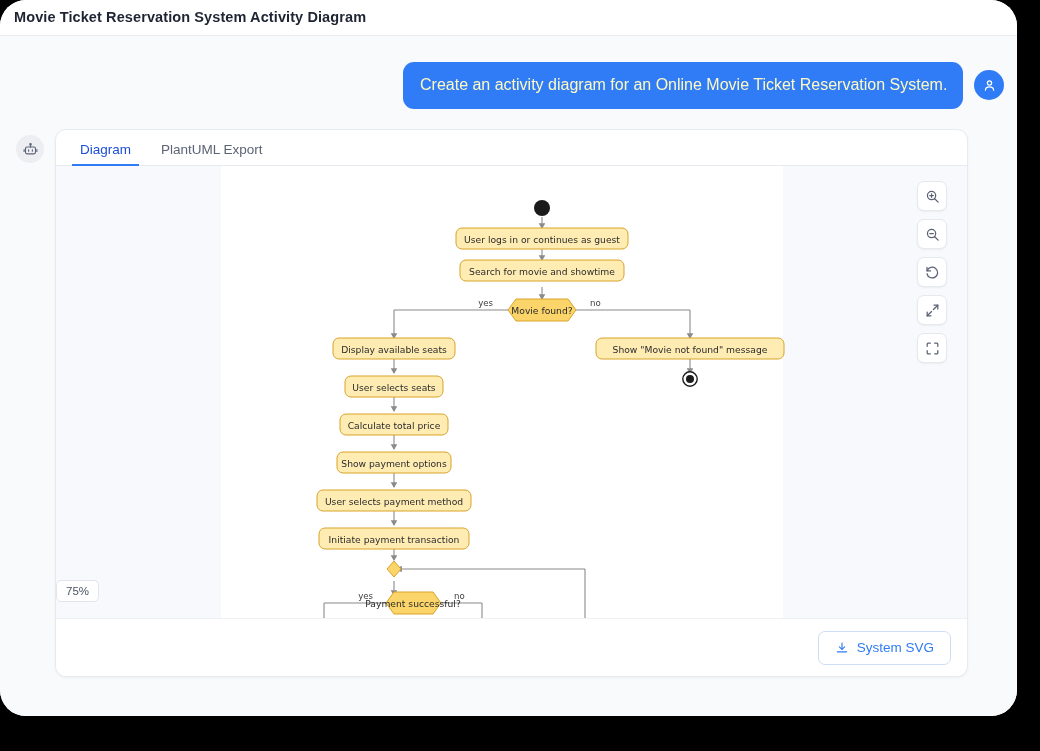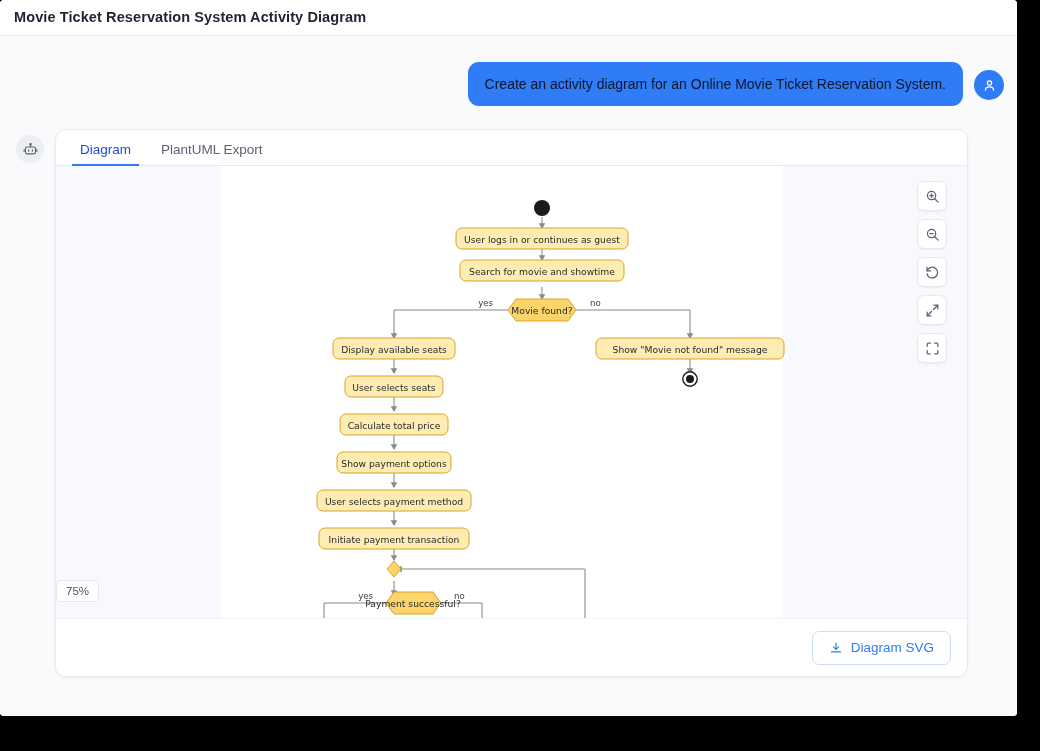--- a/index.html
+++ b/index.html
@@ -18,7 +18,7 @@
     left: 0; top: 0;
     width: 1017px; height: 716px;
     background: #ffffff;
-    border-radius: 4px;
+    border-radius: 26px;
     box-shadow: 6px 14px 26px rgba(0,0,0,0.35);
     overflow: hidden;
   }

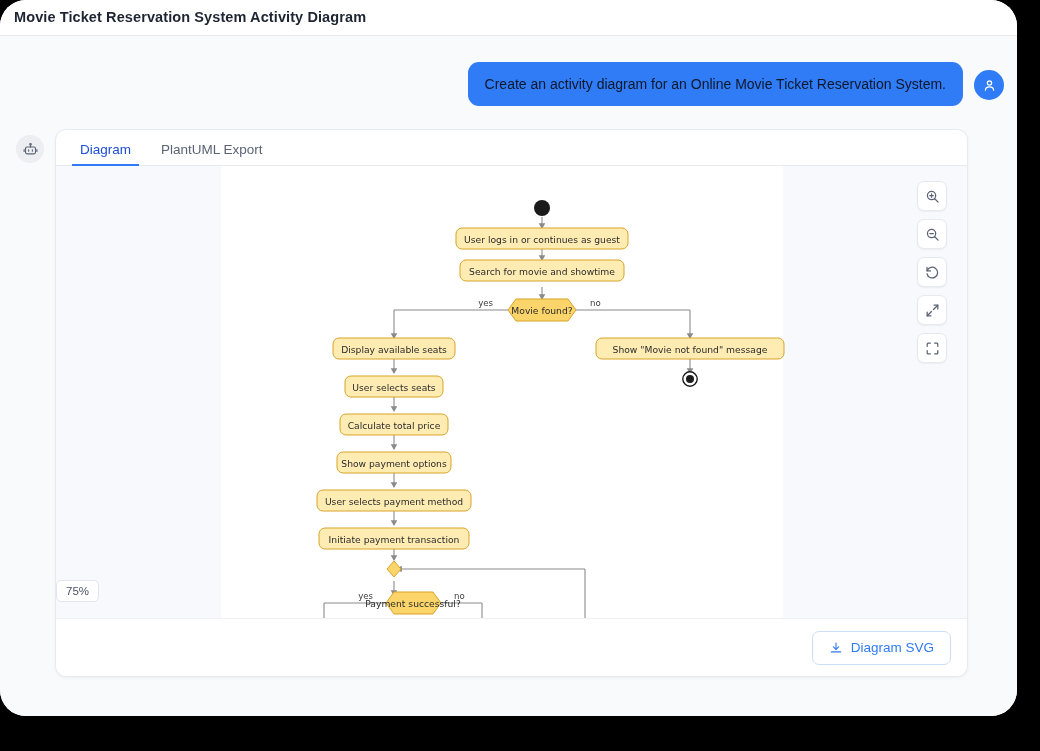--- a/index.html
+++ b/index.html
@@ -57,10 +57,10 @@
   }
   .avatar svg { display: block; }
   .bubble {
-    background: #2f7cf6; color: #0f172a;
+    background: #2f7cf6; color: #fef9c3;
     border-radius: 11px;
     padding: 13px 17px;
-    font-size: 14px; line-height: 1.3;
+    font-size: 16px; line-height: 1.3;
     max-width: 560px; white-space: nowrap;
   }
 

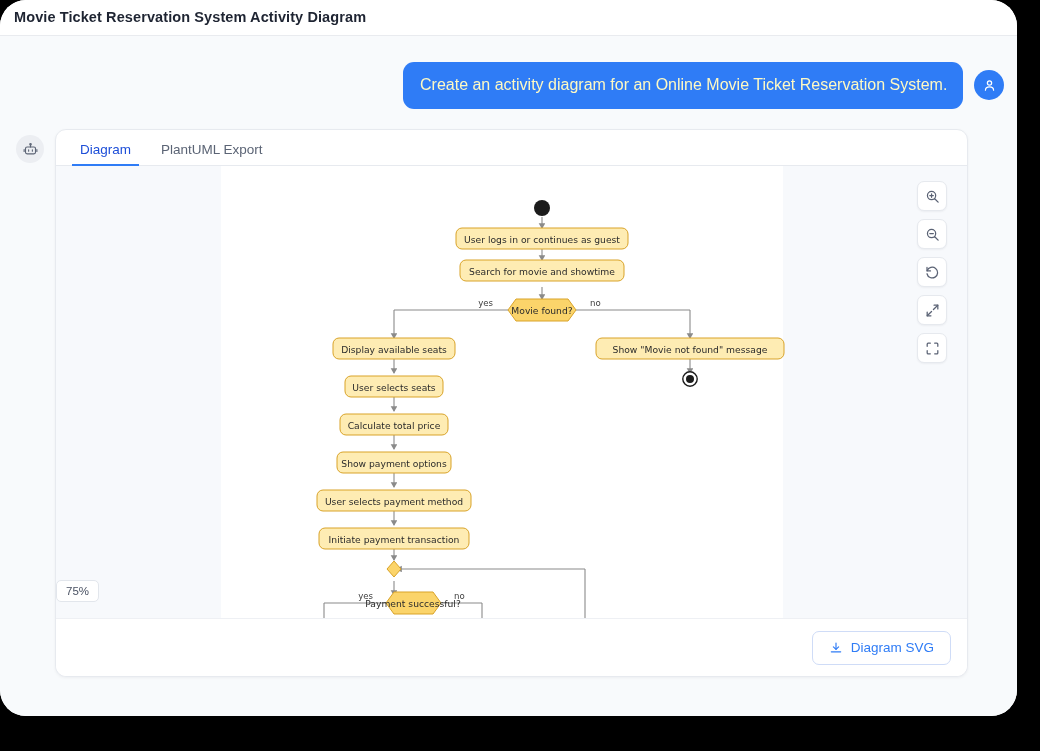--- a/index.html
+++ b/index.html
@@ -388,7 +388,7 @@
               <polyline points="7.5,10 12,14.3 16.5,10"></polyline>
               <path d="M4 18.5h16"></path>
             </svg>
-            <span>Diagram SVG</span>
+            <span>System SVG</span>
           </button>
         </div>
 

